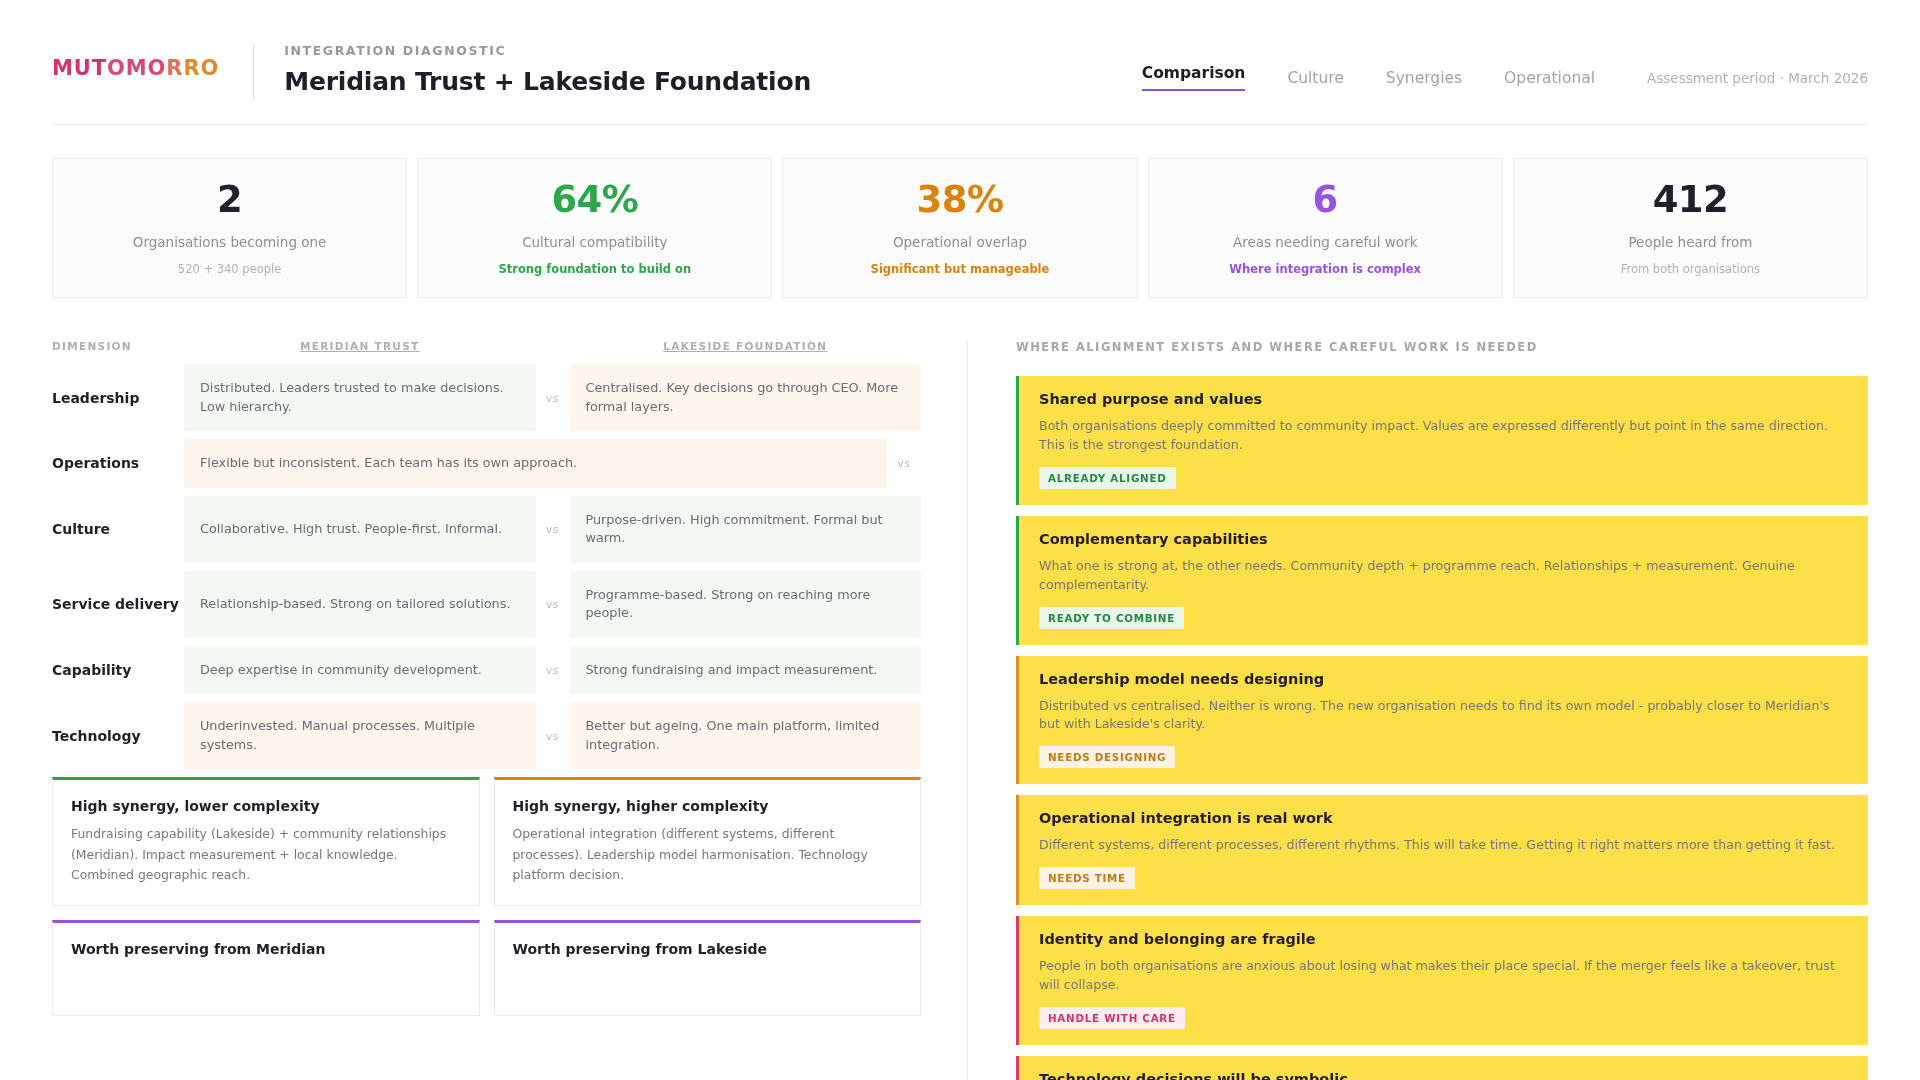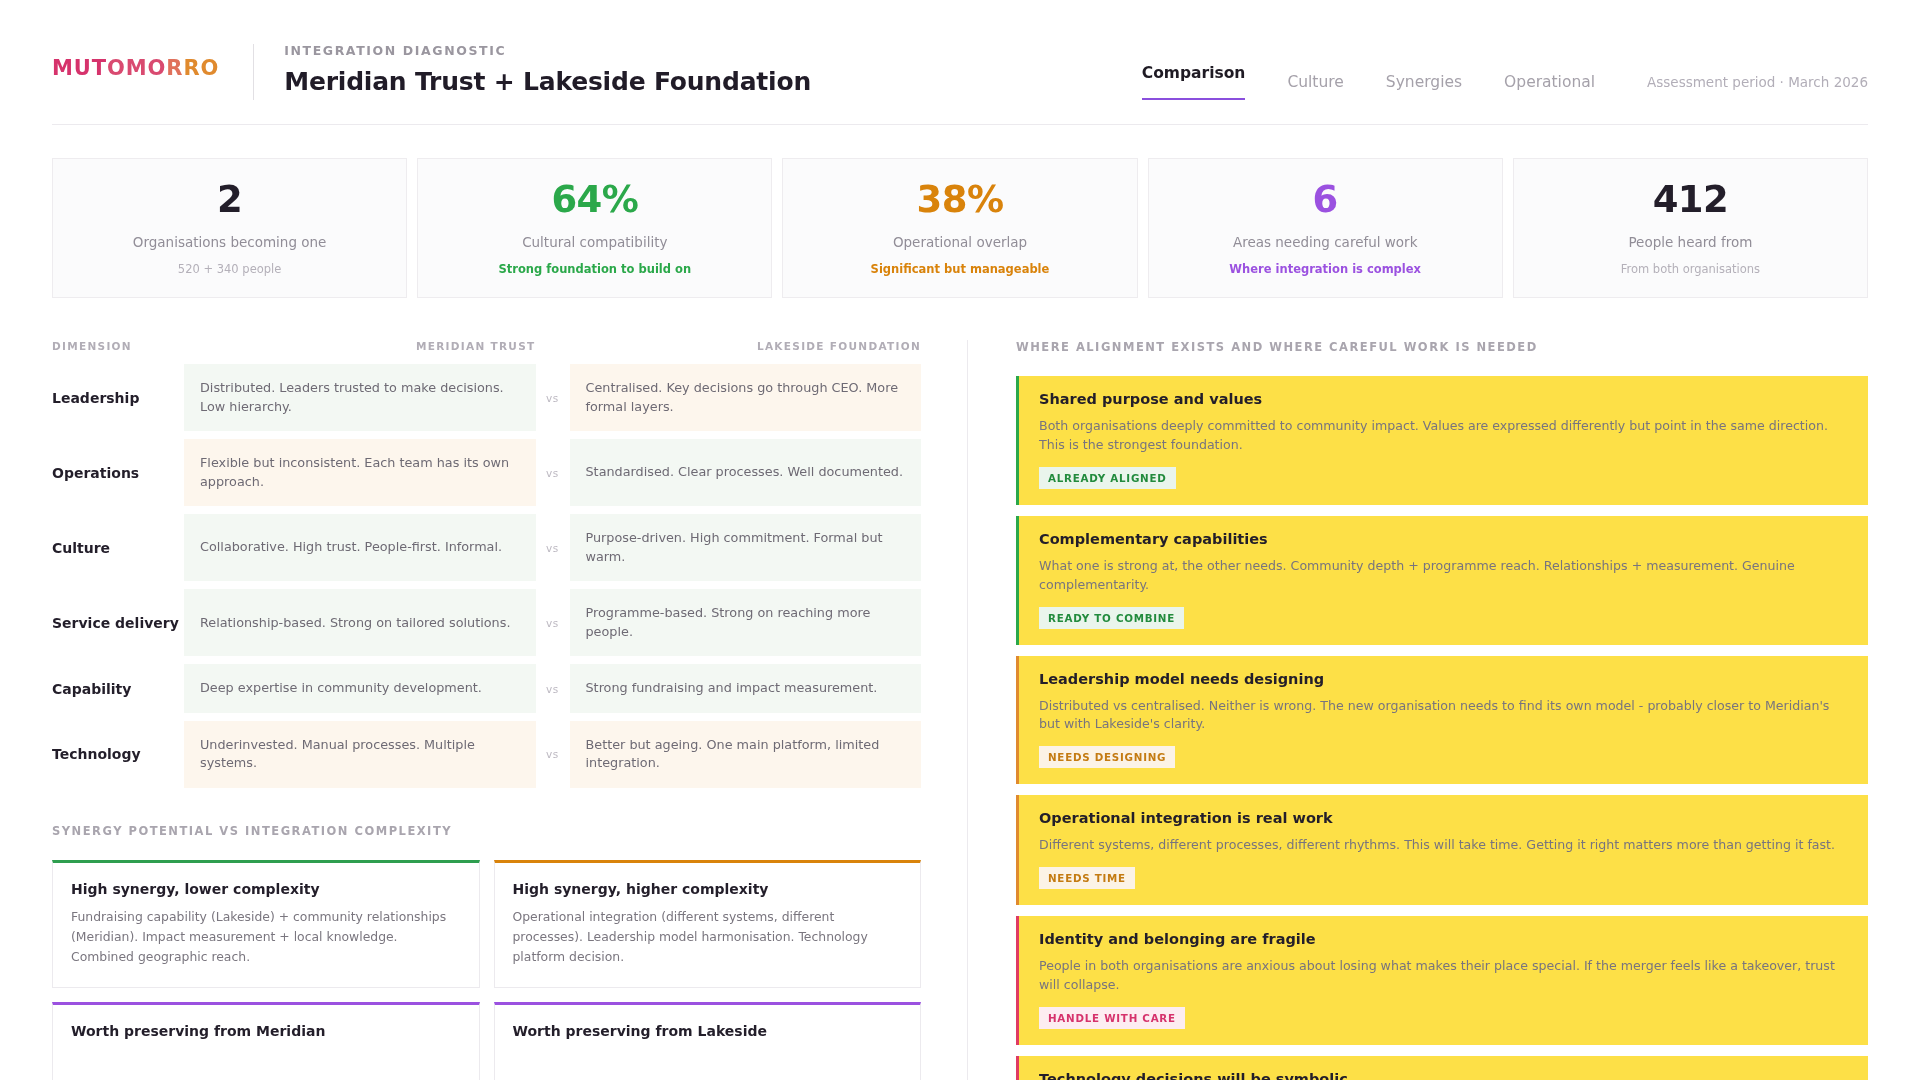--- a/index.html
+++ b/index.html
@@ -42,7 +42,7 @@
   .nav-item { font-size: 15.5px; color: #a5a1aa; white-space: nowrap; }
   .nav-item.active {
     color: #1f1b24; font-weight: 700;
-    border-bottom: 2.5px solid #8a4fdd; padding-bottom: 16px;
+    border-bottom: 2.5px solid #8a4fdd; padding-bottom: 7px;
   }
   .nav-meta { font-size: 13.5px; color: #b2aeb8; margin-left: 10px; white-space: nowrap; }
 

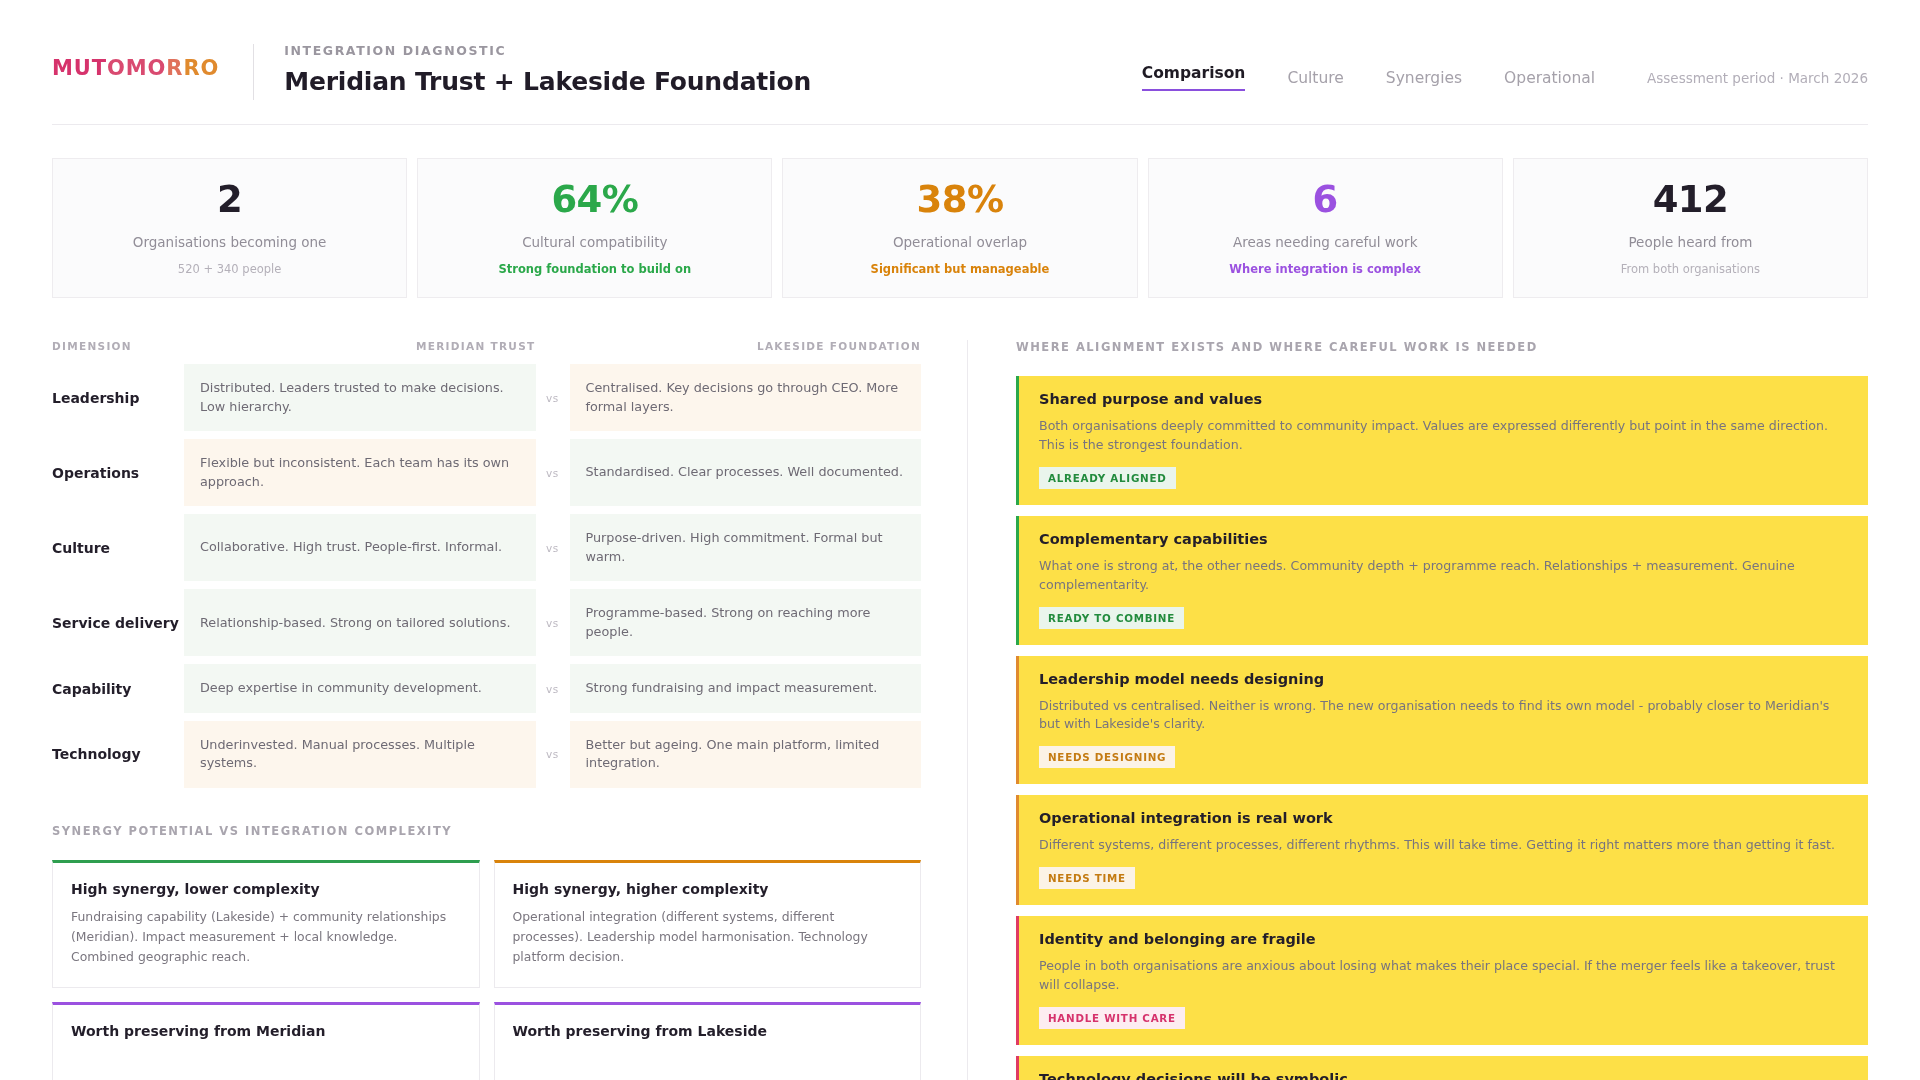--- a/index.html
+++ b/index.html
@@ -77,7 +77,7 @@
   
   .cmp-head { display: flex; align-items: center; margin-bottom: 12px; }
   .cmp-h-dim { width: 132px; font-size: 10.5px; letter-spacing: 1.3px; color: #b1adb6; font-weight: 600; }
-  .cmp-h-a, .cmp-h-b { flex: 1; text-align: right; font-size: 10.5px; letter-spacing: 1.3px; color: #b1adb6; font-weight: 600; }
+  .cmp-h-a, .cmp-h-b { flex: 1; text-align: center; font-size: 10.5px; letter-spacing: 1.3px; color: #b1adb6; font-weight: 600; text-decoration: underline; }
   .cmp-h-vs { width: 34px; }
   .cmp-row { display: flex; align-items: stretch; margin-bottom: 8px; }
   .cmp-dim {

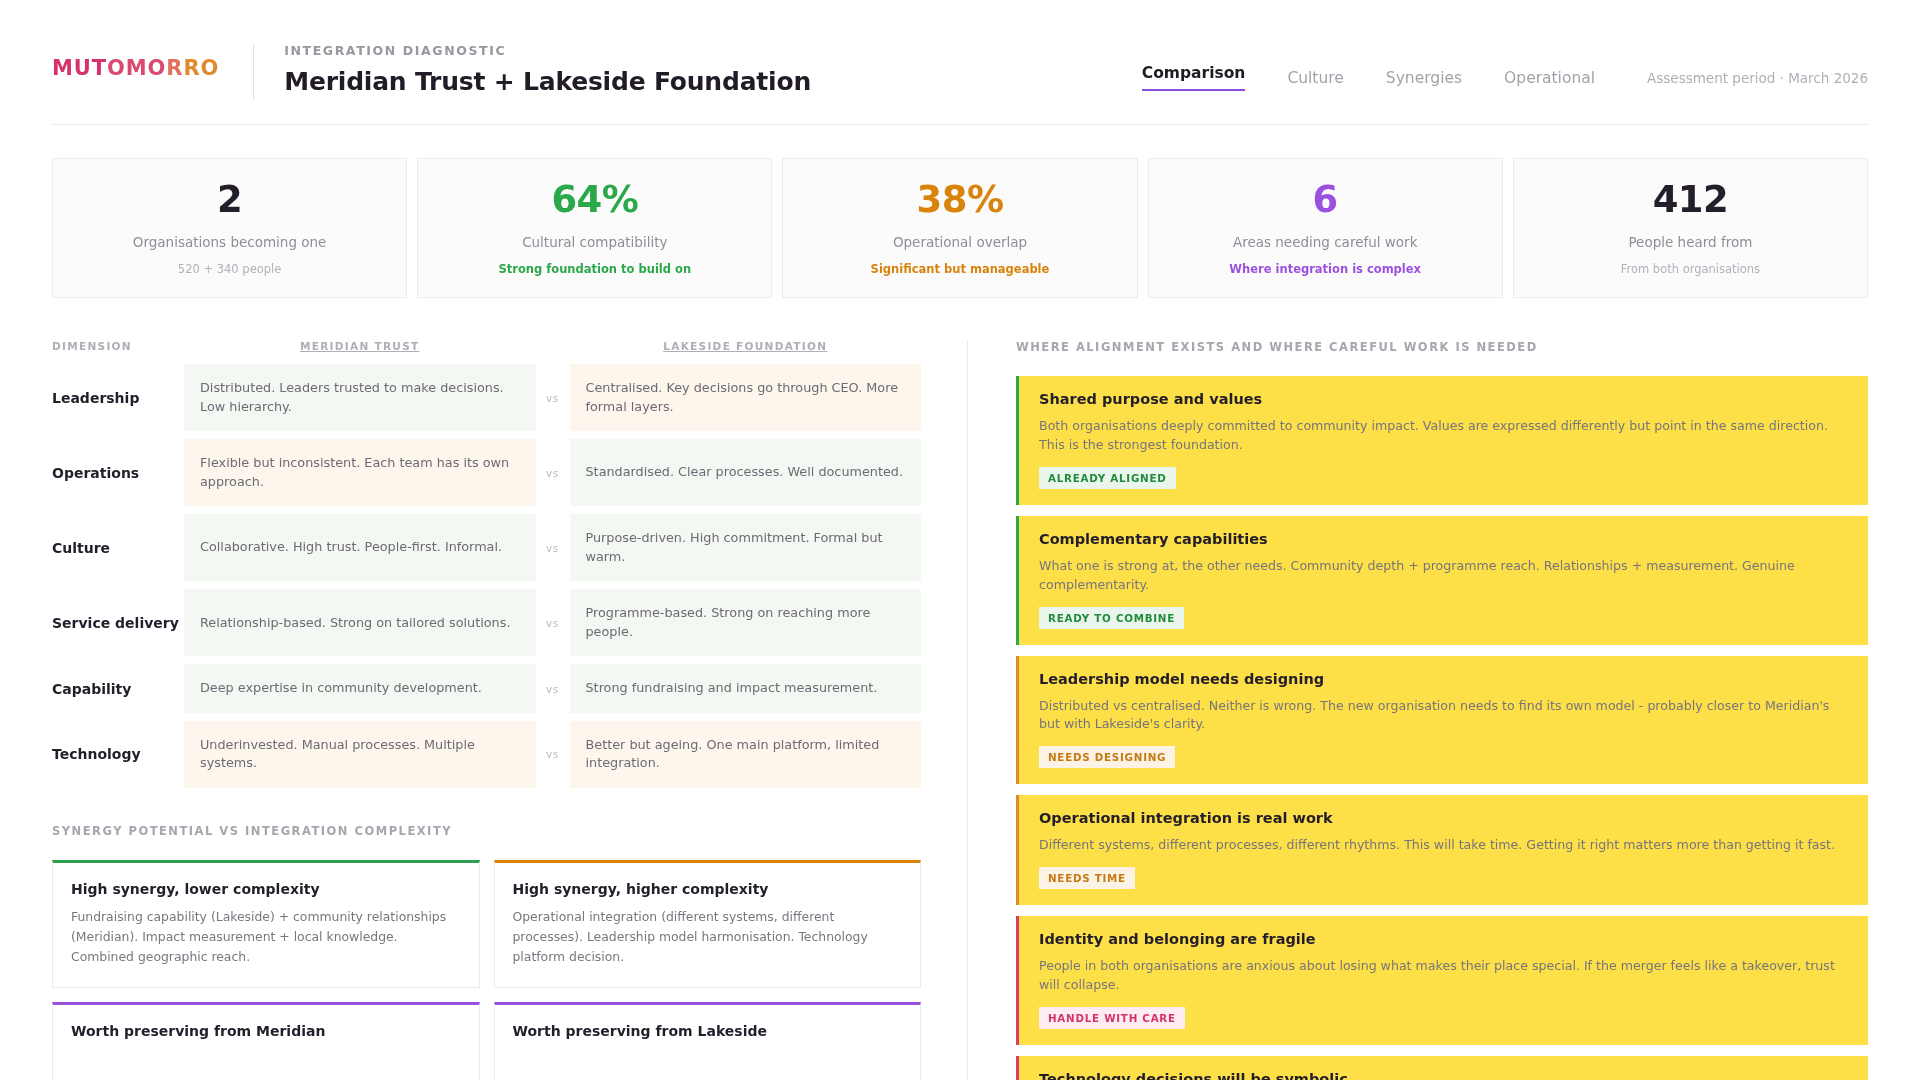--- a/index.html
+++ b/index.html
@@ -190,7 +190,6 @@
             <div class="cmp-dim">Operations</div>
             <div class="cmp-cell orange">Flexible but inconsistent. Each team has its own approach.</div>
             <div class="cmp-vs">vs</div>
-            <div class="cmp-cell green">Standardised. Clear processes. Well documented.</div>
           </div>
           <div class="cmp-row">
             <div class="cmp-dim">Culture</div>

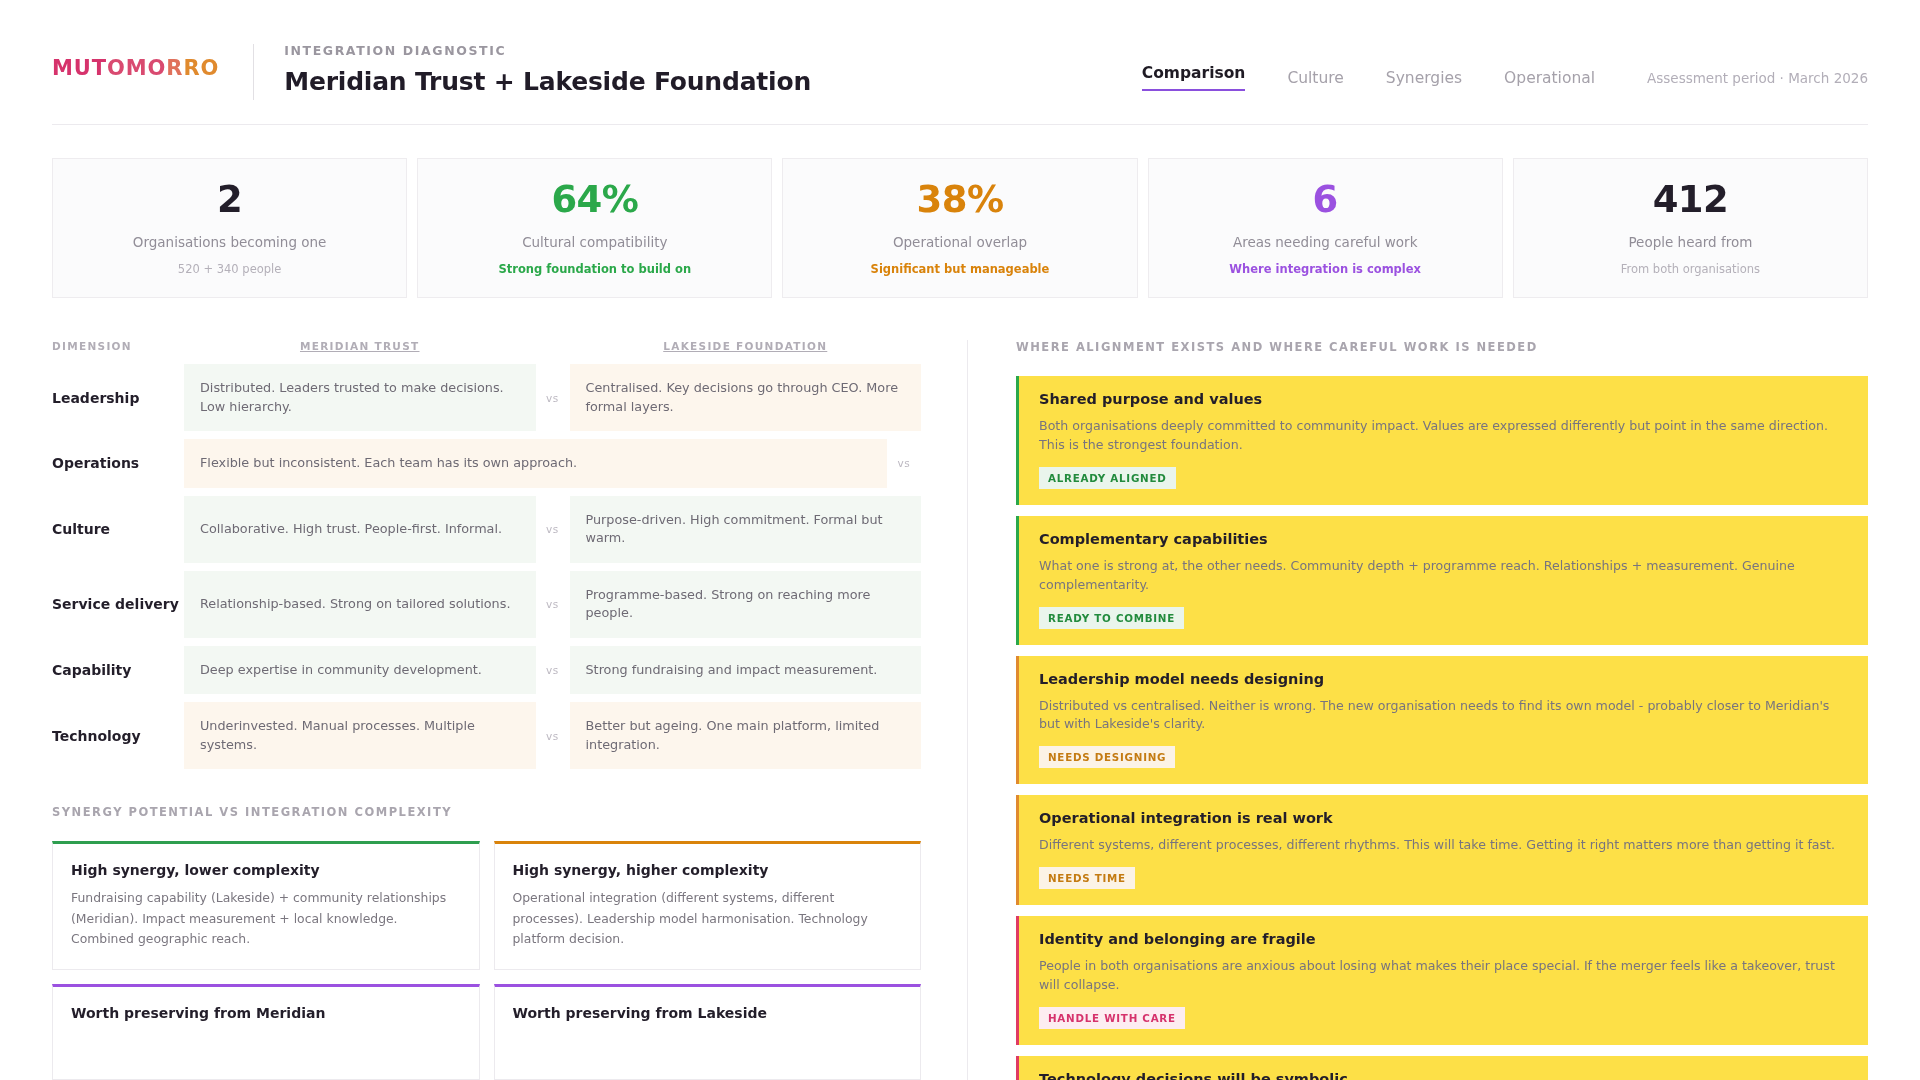--- a/index.html
+++ b/index.html
@@ -217,7 +217,6 @@
           </div>
         </div>
 
-      <div class="section-label syn-label">SYNERGY POTENTIAL VS INTEGRATION COMPLEXITY</div>
       <div class="syn-grid" id="syn-grid">
           <div class="syn-card" style="border-top-color: rgb(46, 158, 79);">
             <div class="syn-title">High synergy, lower complexity</div>

